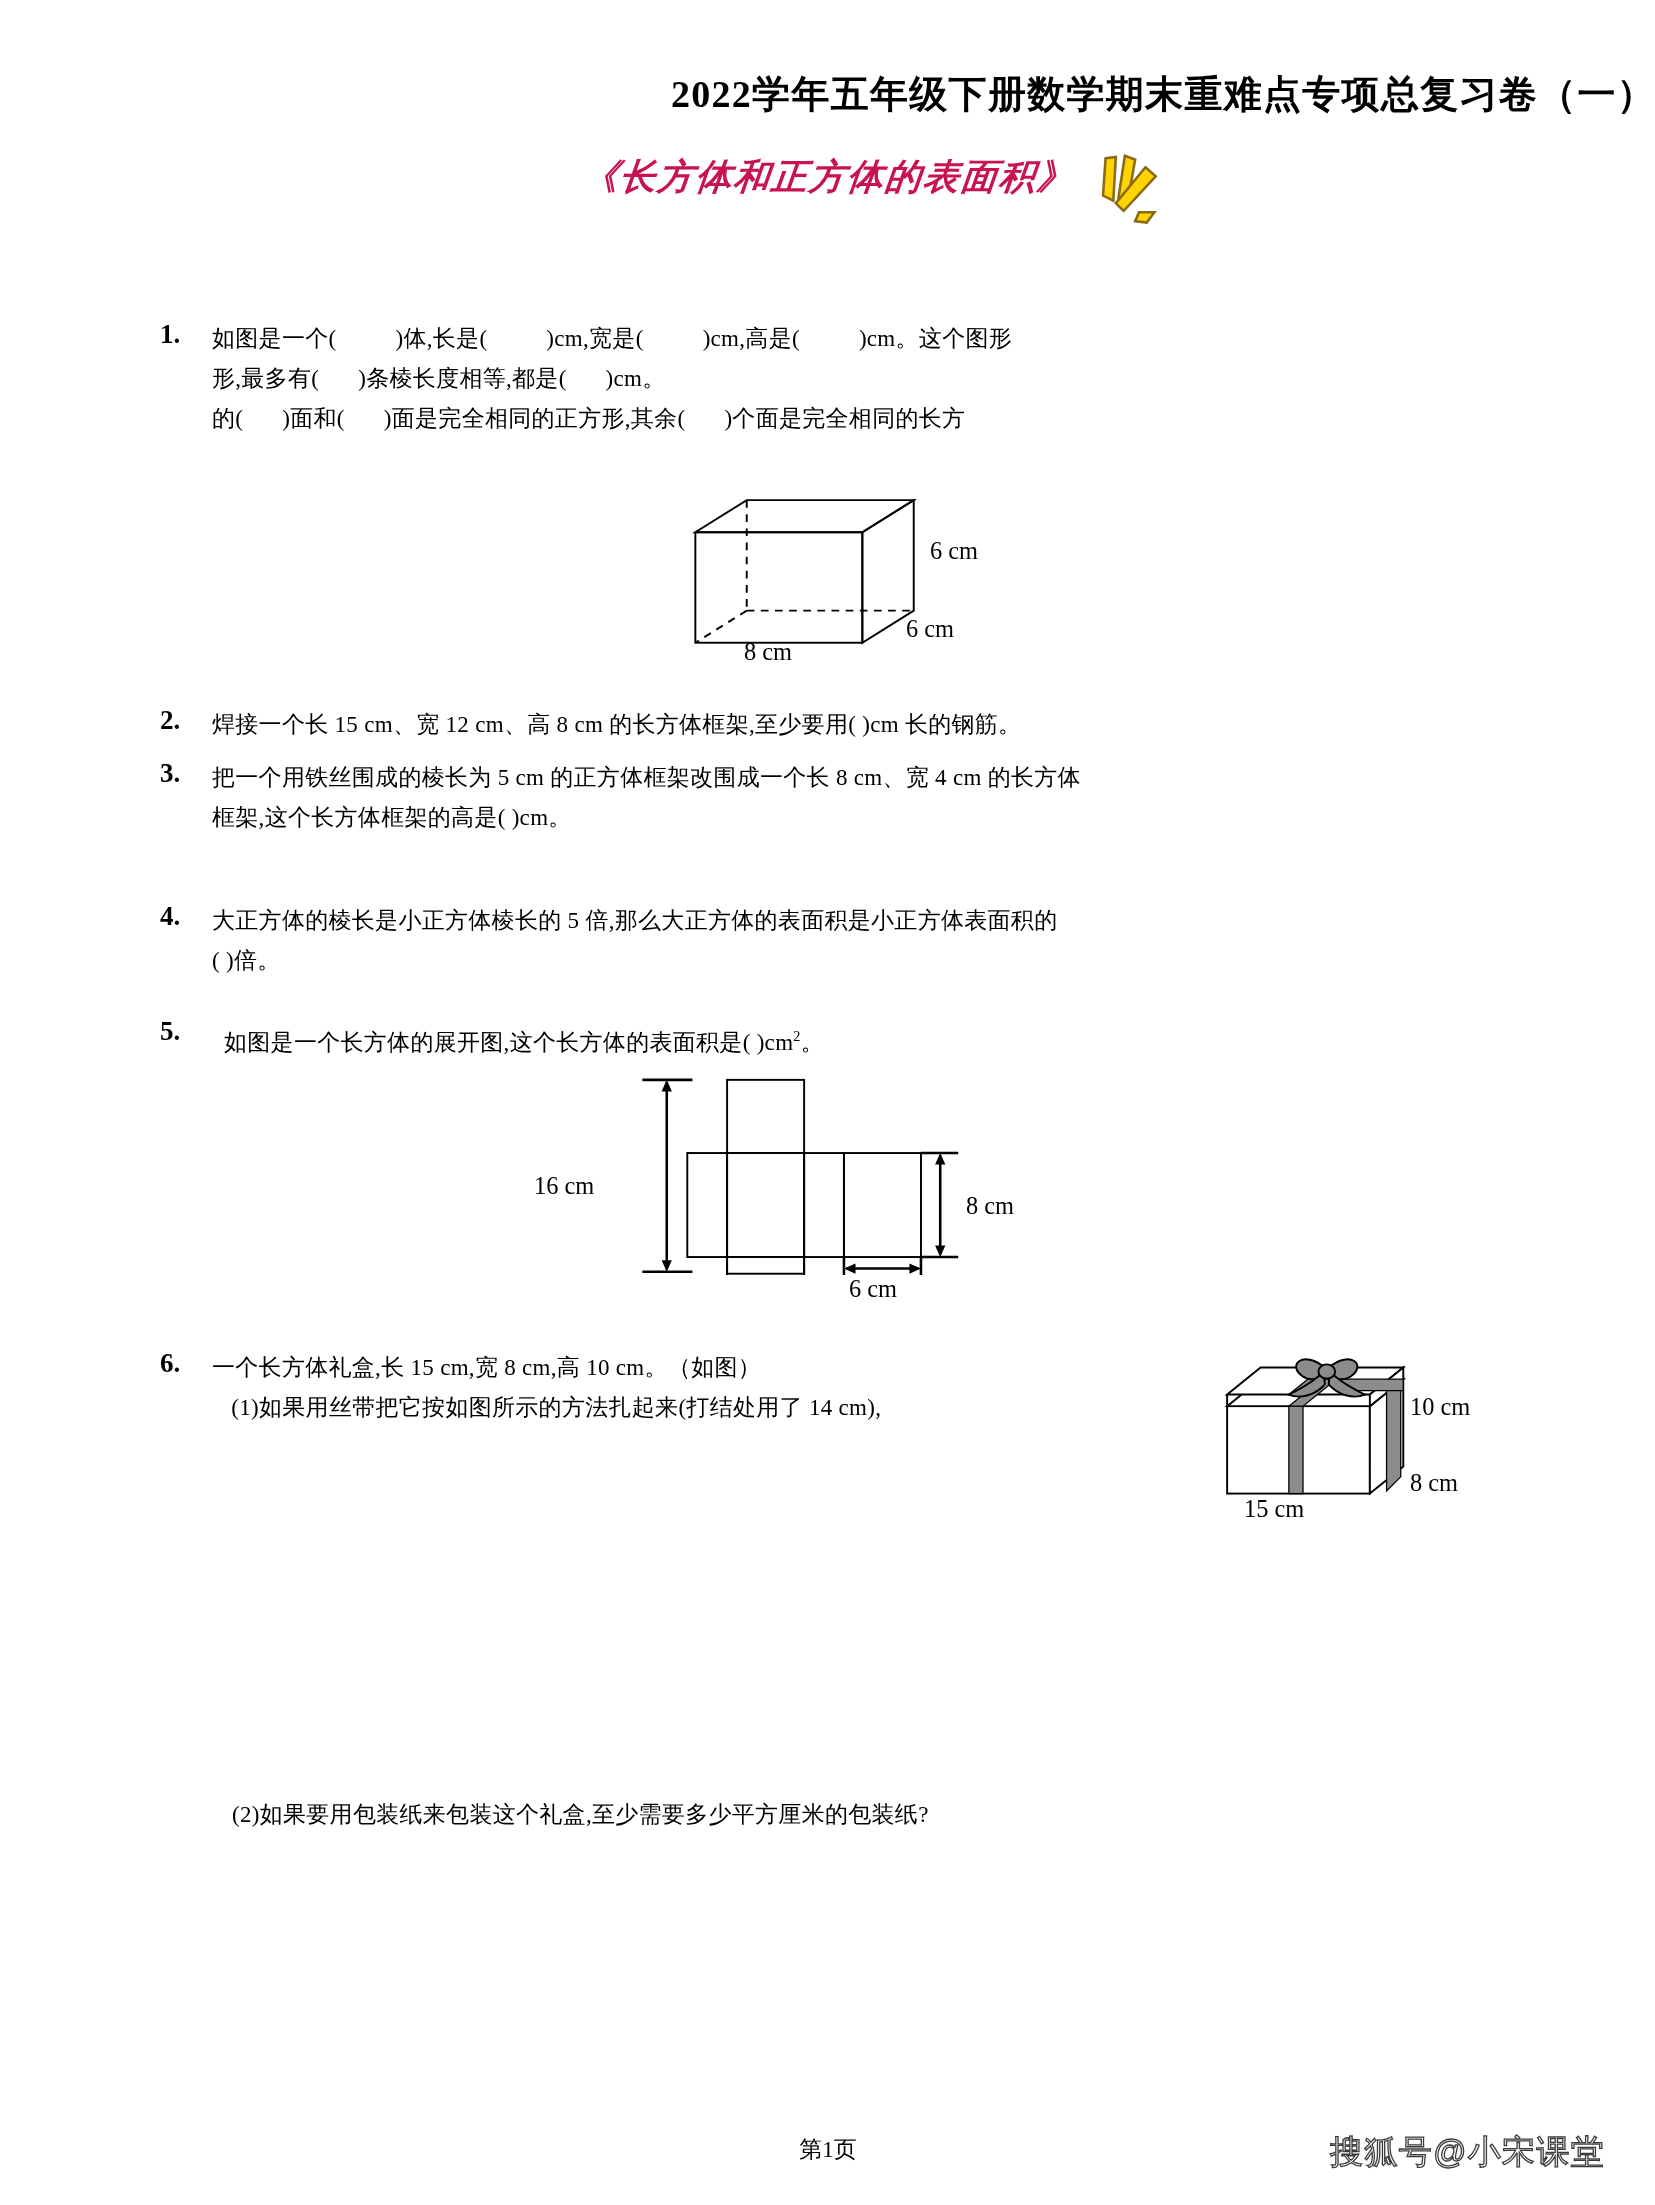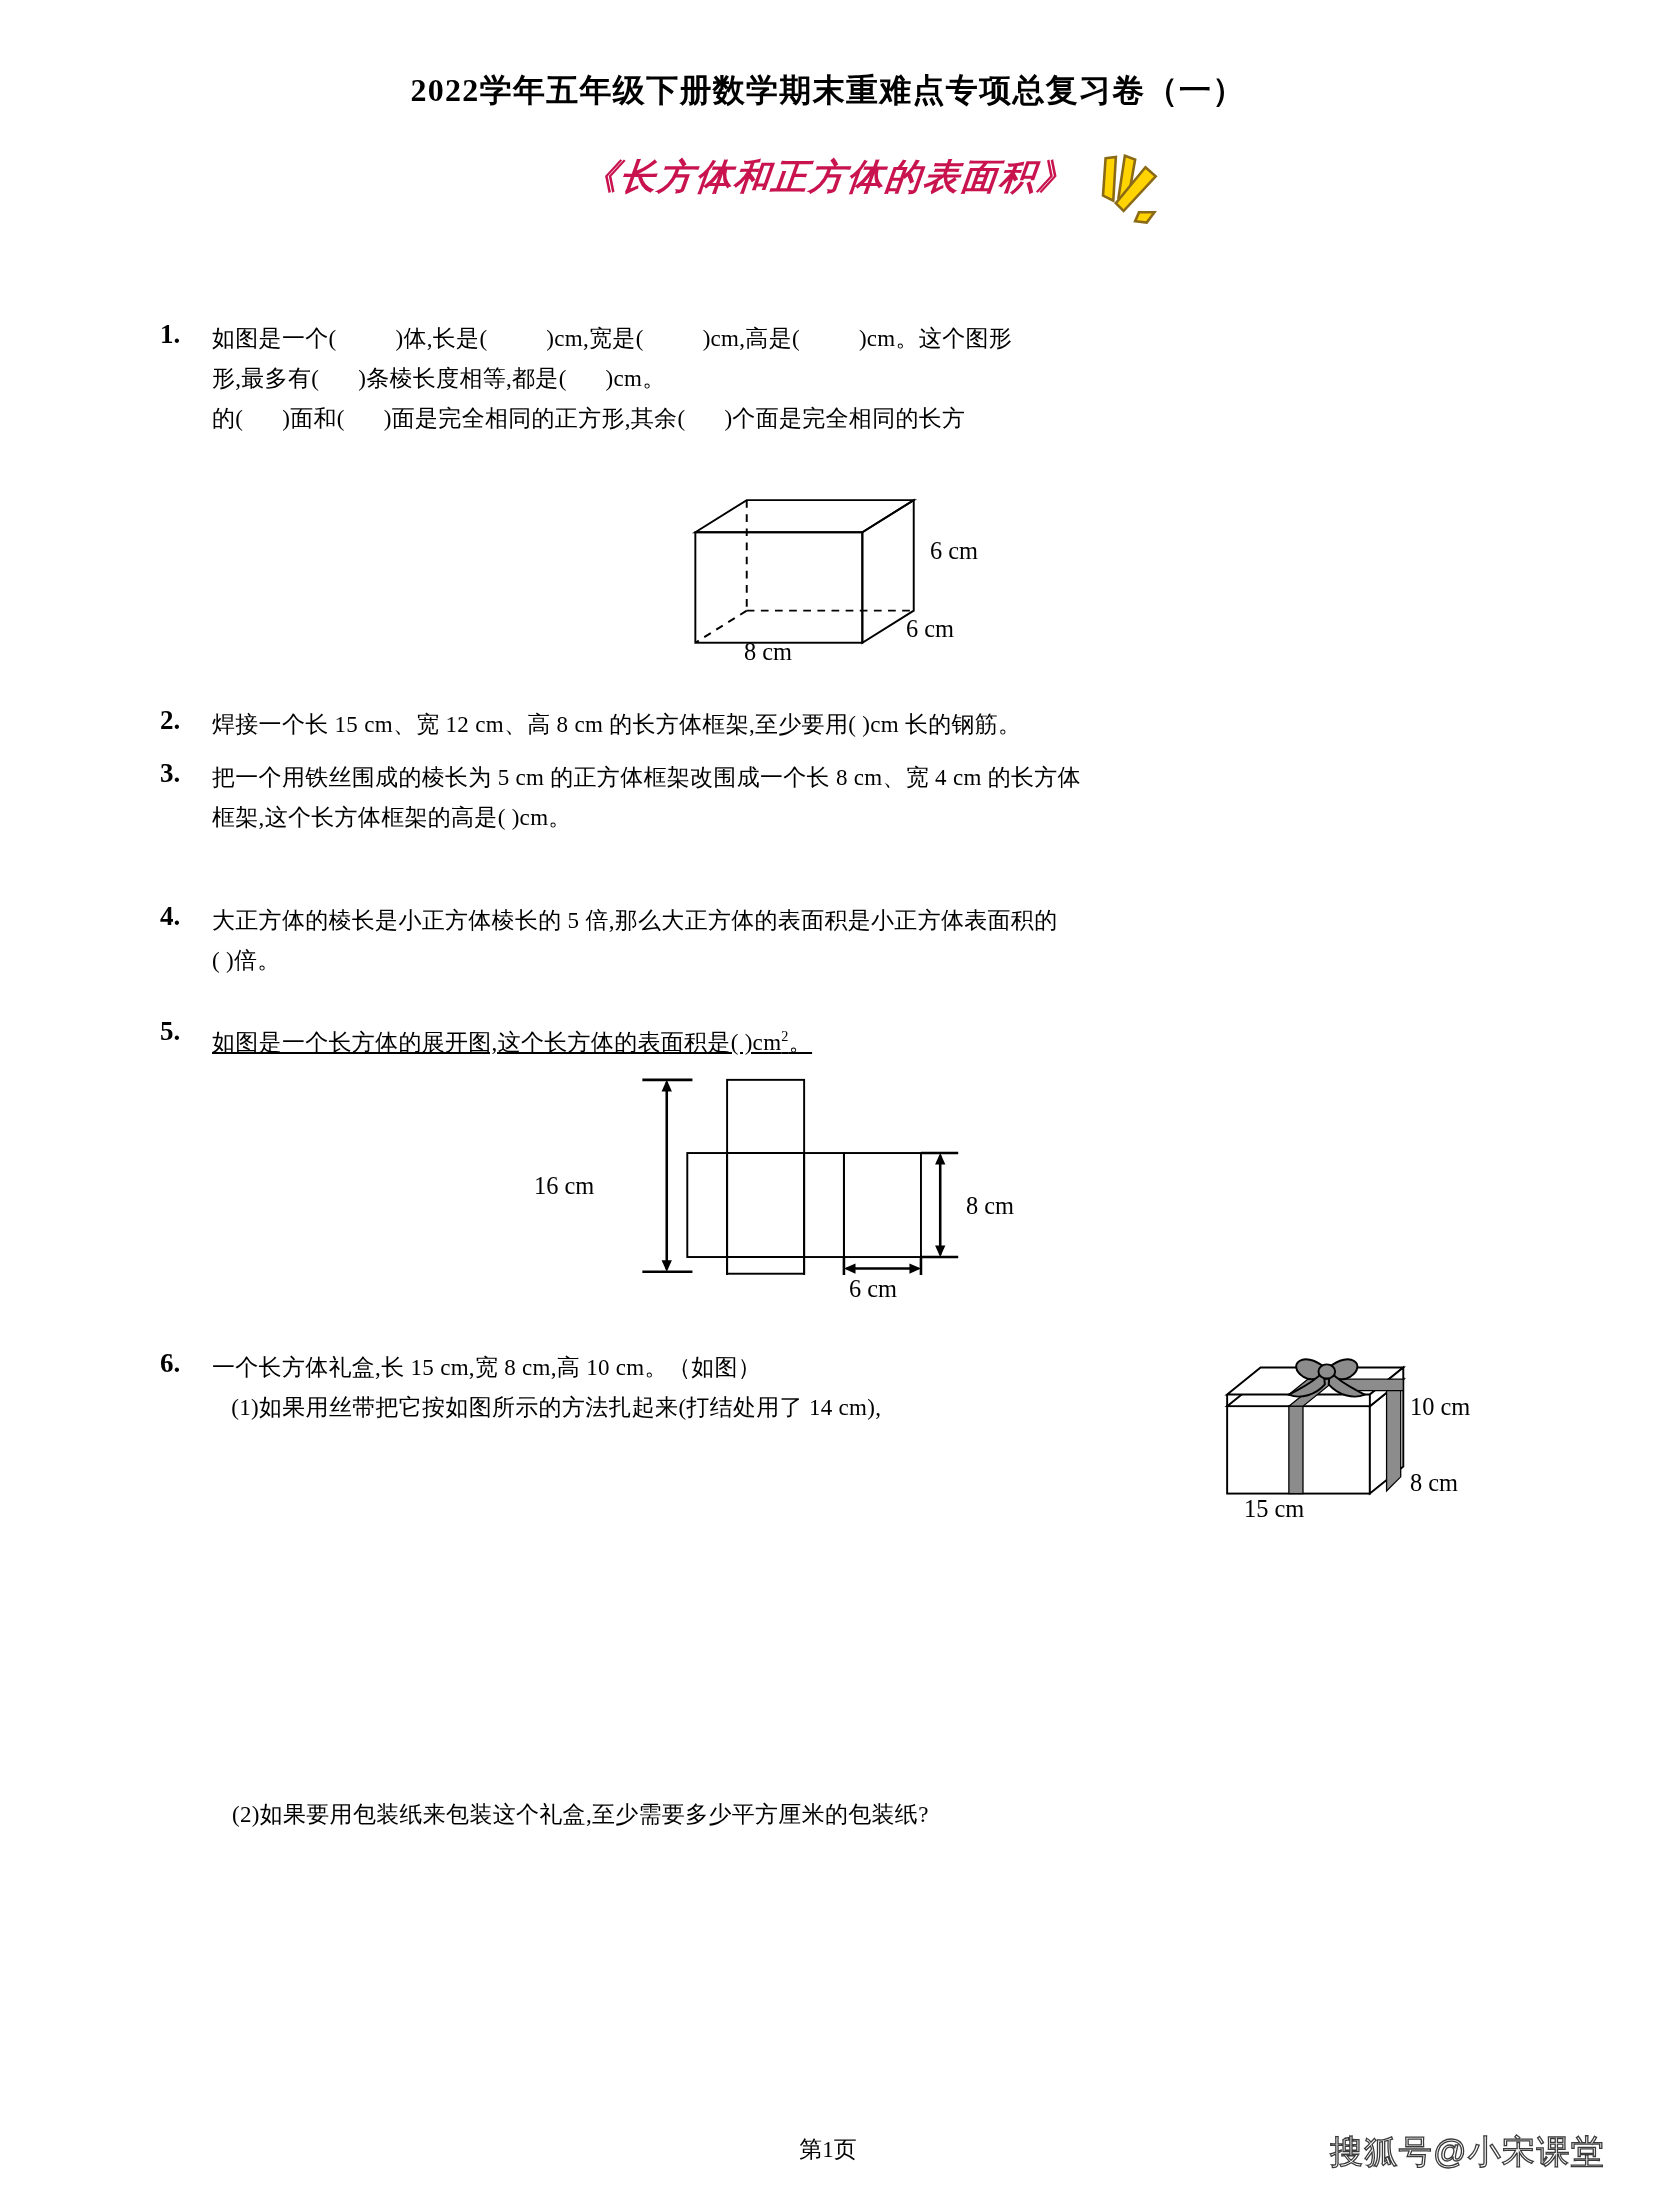--- a/index.html
+++ b/index.html
@@ -23,10 +23,10 @@
     top: 69px;
     left: 0;
     width: 100%;
-    text-align: center;
+    text-align: right;
     font-family: "Liberation Serif", "DejaVu Serif", serif;
     font-weight: bold;
-    font-size: 32px;
+    font-size: 38px;
     letter-spacing: 1.3px;
     color: #000;
     white-space: nowrap;

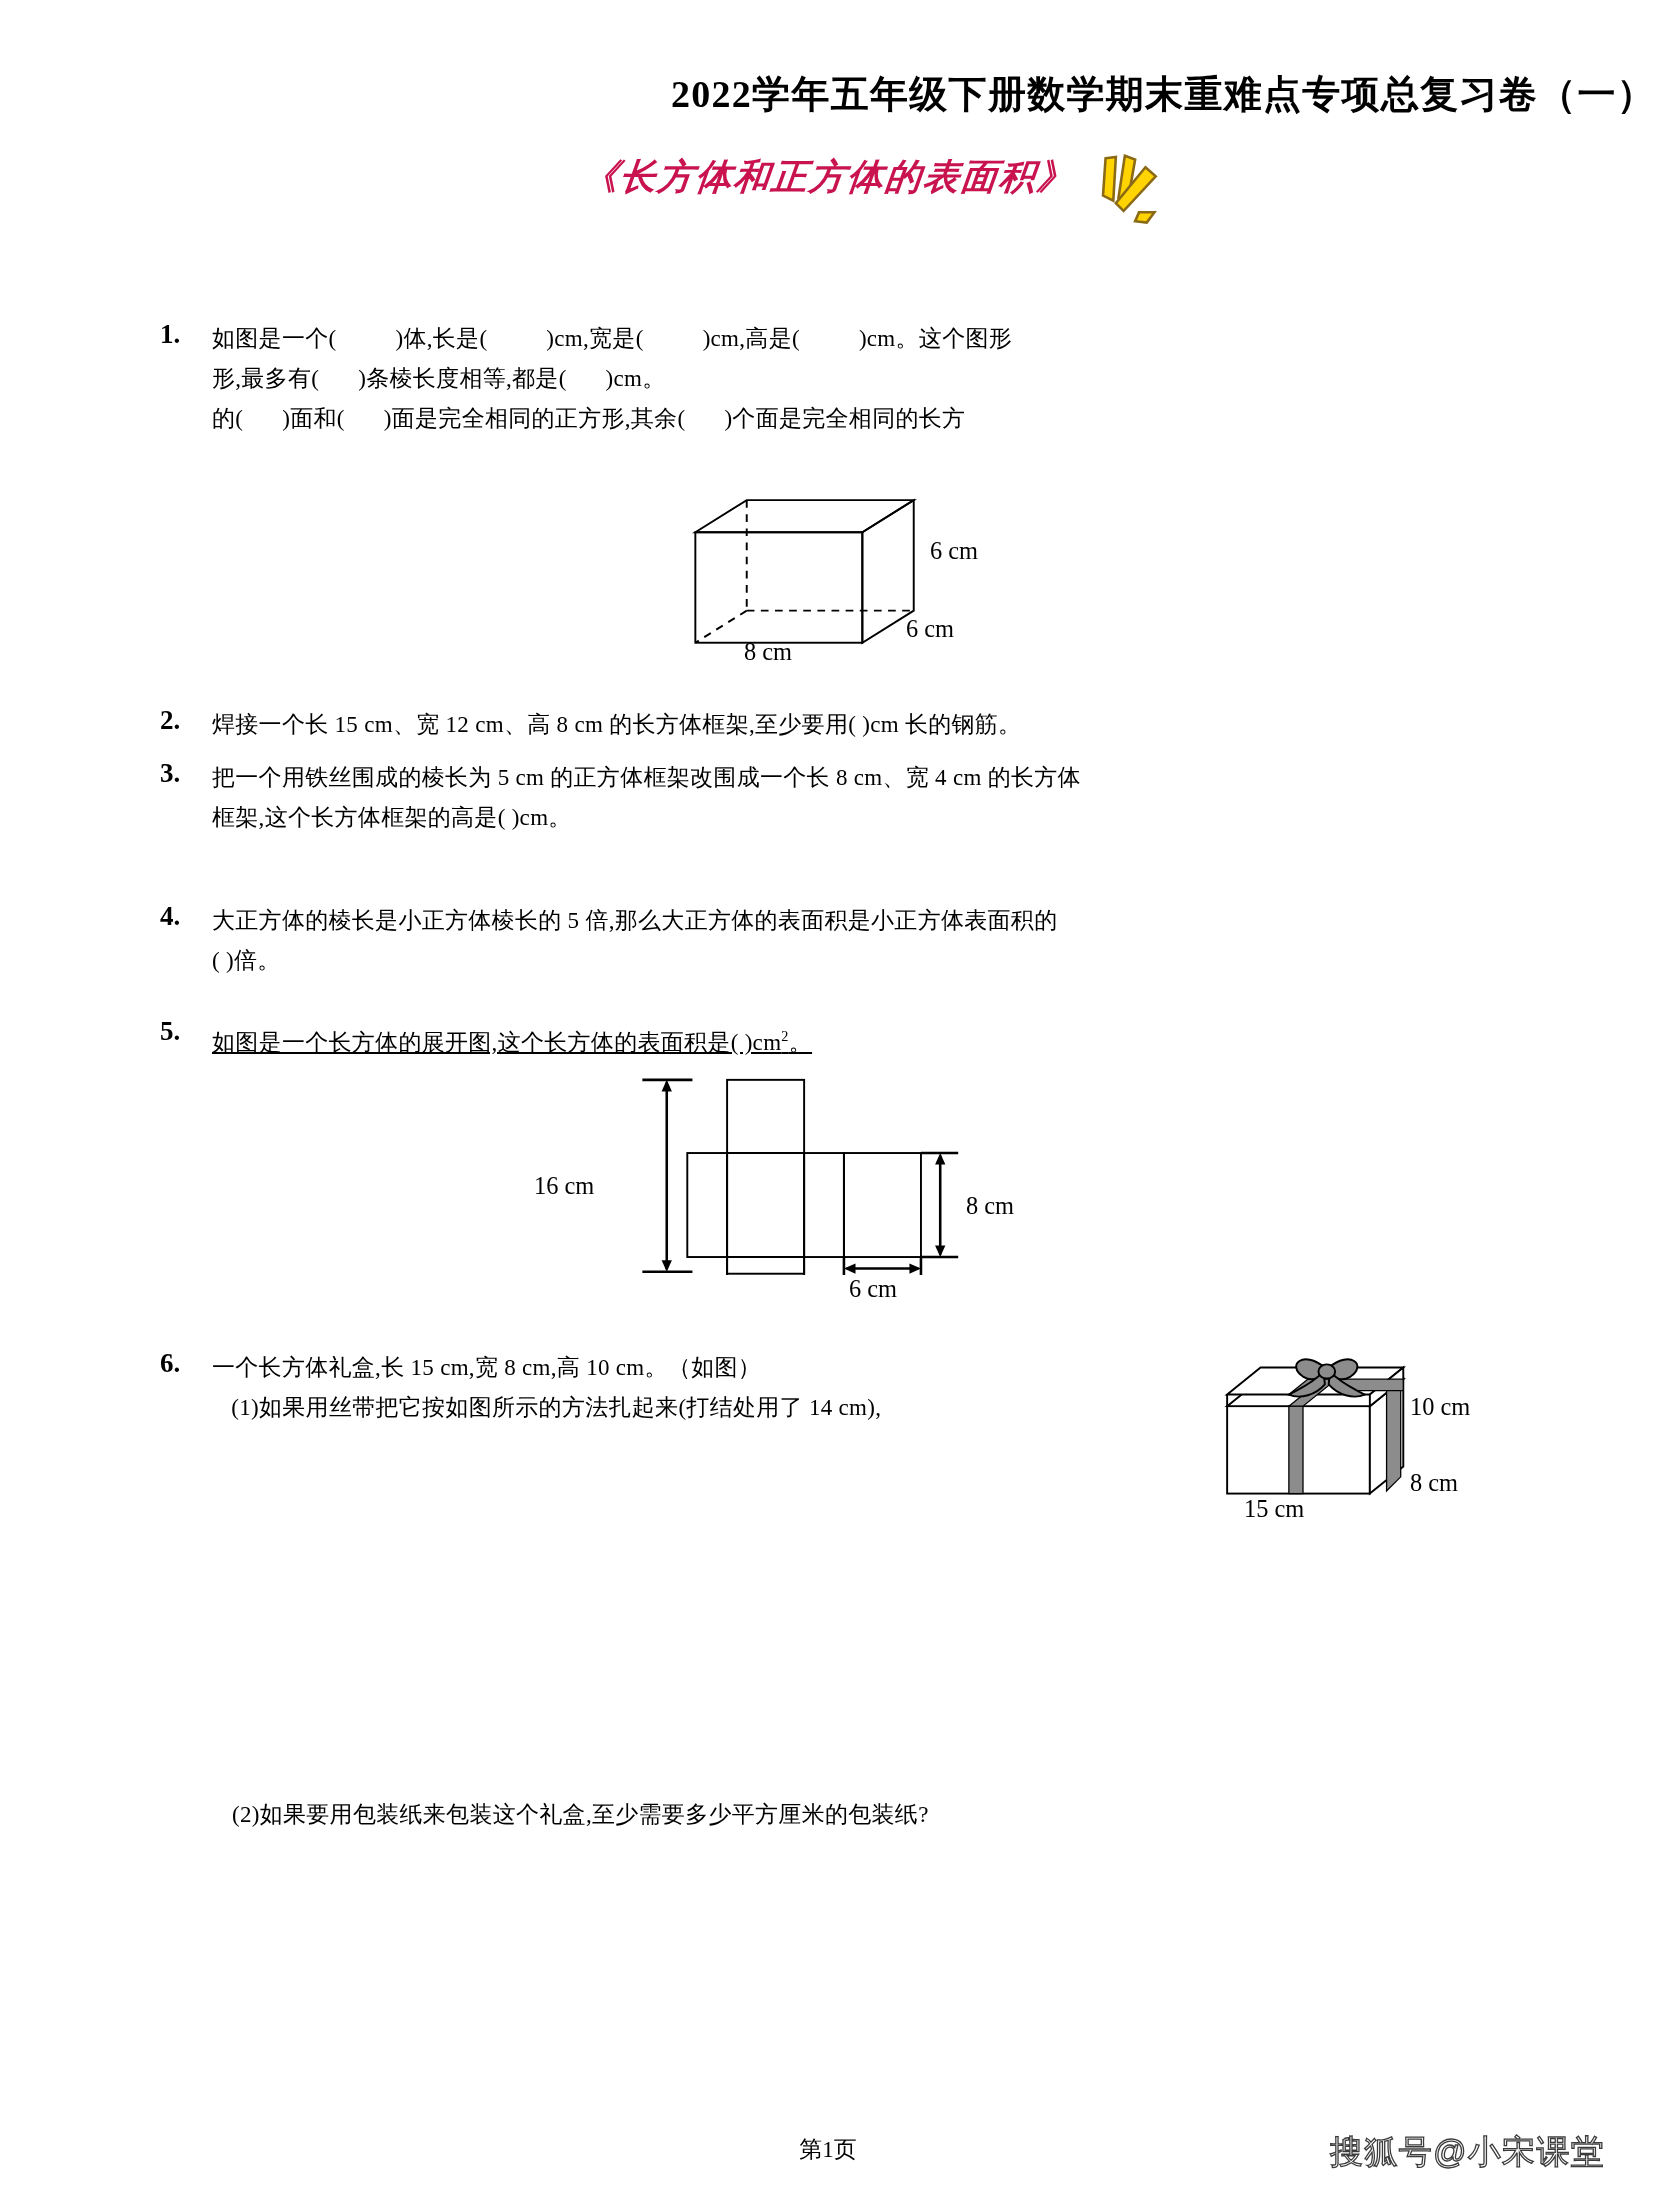--- a/index.html
+++ b/index.html
@@ -176,7 +176,7 @@
   </div>
 
   <div class="qnum" style="top:1016px; left:160px;">5.</div>
-  <div class="q" style="top:1016px; left:212px; width:1280px;text-decoration:underline;">
+  <div class="q" style="top:1016px; left:224px; width:1280px;">
     <span>如图是一个长方体的展开图,这个长方体的表面积是(           )cm</span><sup class="sq">2</sup><span>。</span>
   </div>
 

